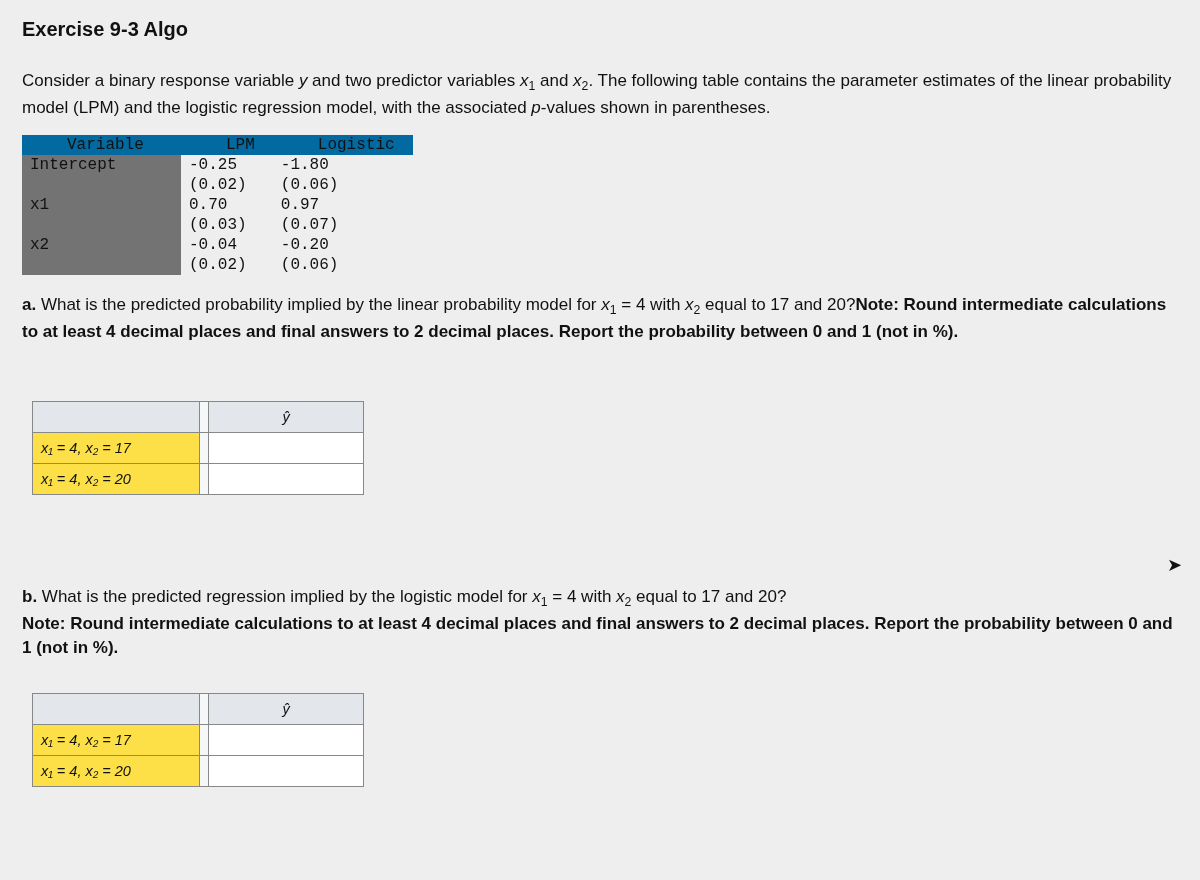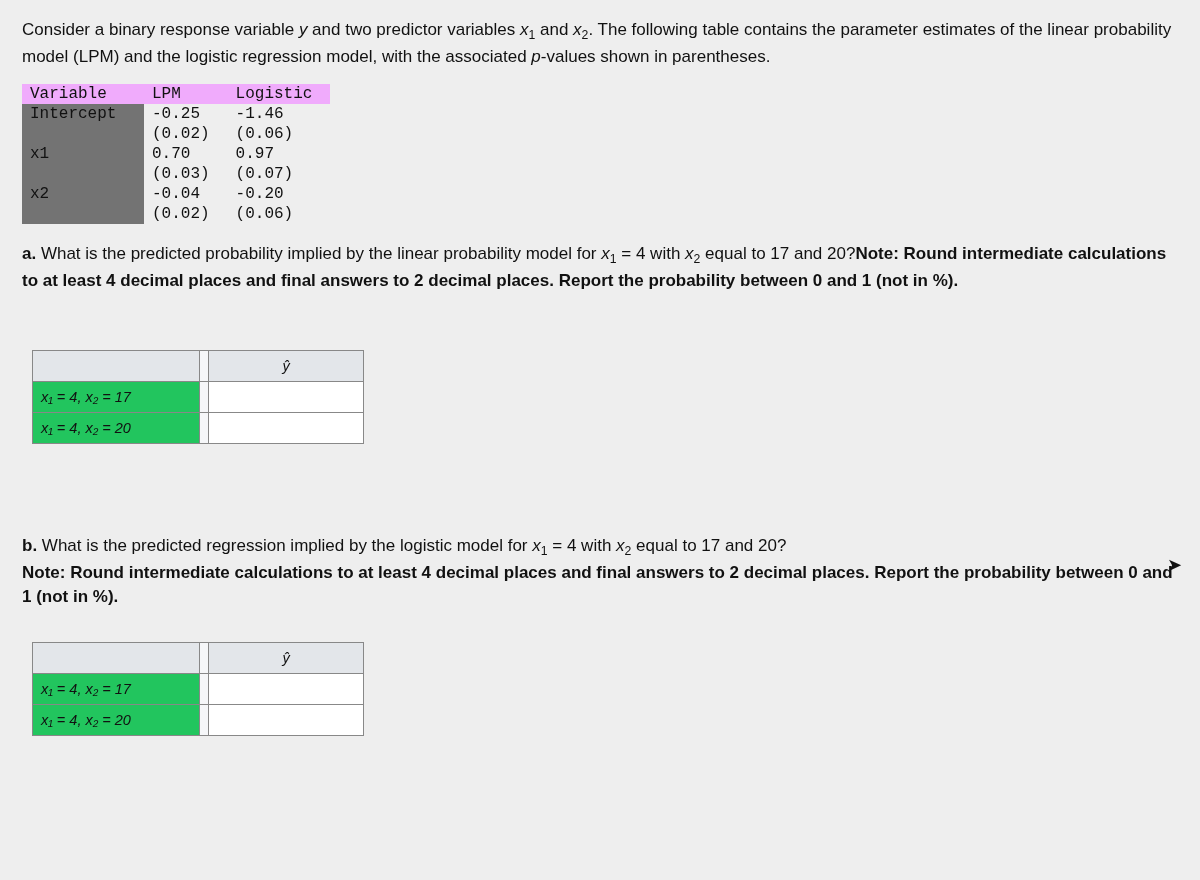--- a/index.html
+++ b/index.html
@@ -32,6 +32,7 @@
 
 <div class="page">
 
+  <div class="title">Exercise 9-3 Algo</div>
 
   <div class="intro">
     <span>Consider a binary response variable </span><span class="ital">y</span><span> and two predictor variables </span><span class="ital">x</span><span class="sub">1</span><span> and </span><span class="ital">x</span><span class="sub">2</span><span>. The following table contains the parameter estimates of the linear probability model (LPM) and the logistic regression model, with the associated </span><span class="ital">p</span><span>-values shown in parentheses.</span>

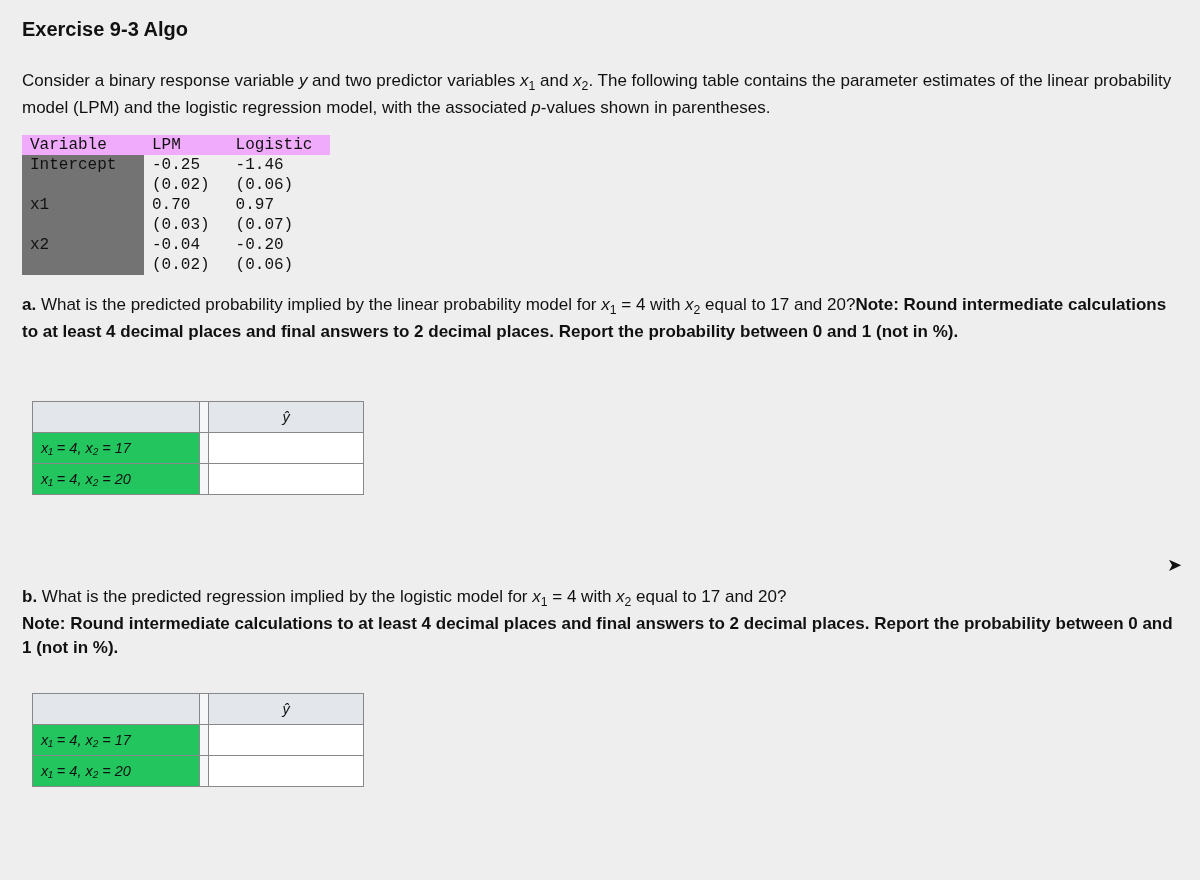--- a/index.html
+++ b/index.html
@@ -10,7 +10,7 @@
   .sub{font-size:.72em;vertical-align:sub;}
   .param-table{border-collapse:collapse;margin-bottom:18px;}
   .param-table td{font-family:"Courier New",monospace;font-size:16px;padding:0 18px 0 8px;line-height:1.25;vertical-align:top;}
-  .param-table .hdr td{background:#f0abfc;}
+  .param-table .hdr td{background:#0369a1;padding-left:45px;}
   .param-table .rowlbl{background:#737373;min-width:96px;}
   .qtext{font-size:17px;line-height:1.45;margin:8px 0 14px 0;max-width:1160px;}
   .bold{font-weight:700;}

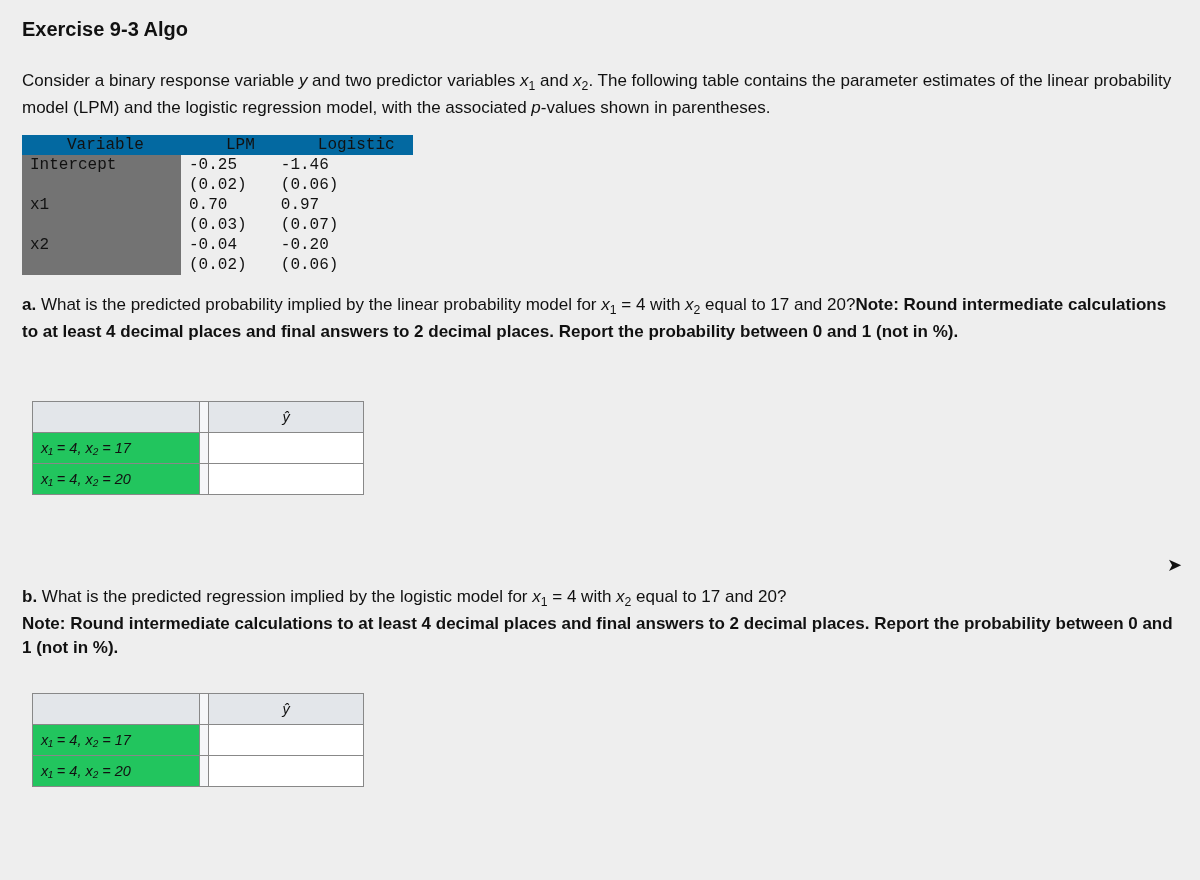--- a/index.html
+++ b/index.html
@@ -48,7 +48,7 @@
     <tr>
       <td class="rowlbl" rowspan="2">Intercept</td>
       <td>-0.25</td>
-      <td>-1.46</td>
+      <td>-1.80</td>
     </tr>
     <tr>
       <td>(0.02)</td>

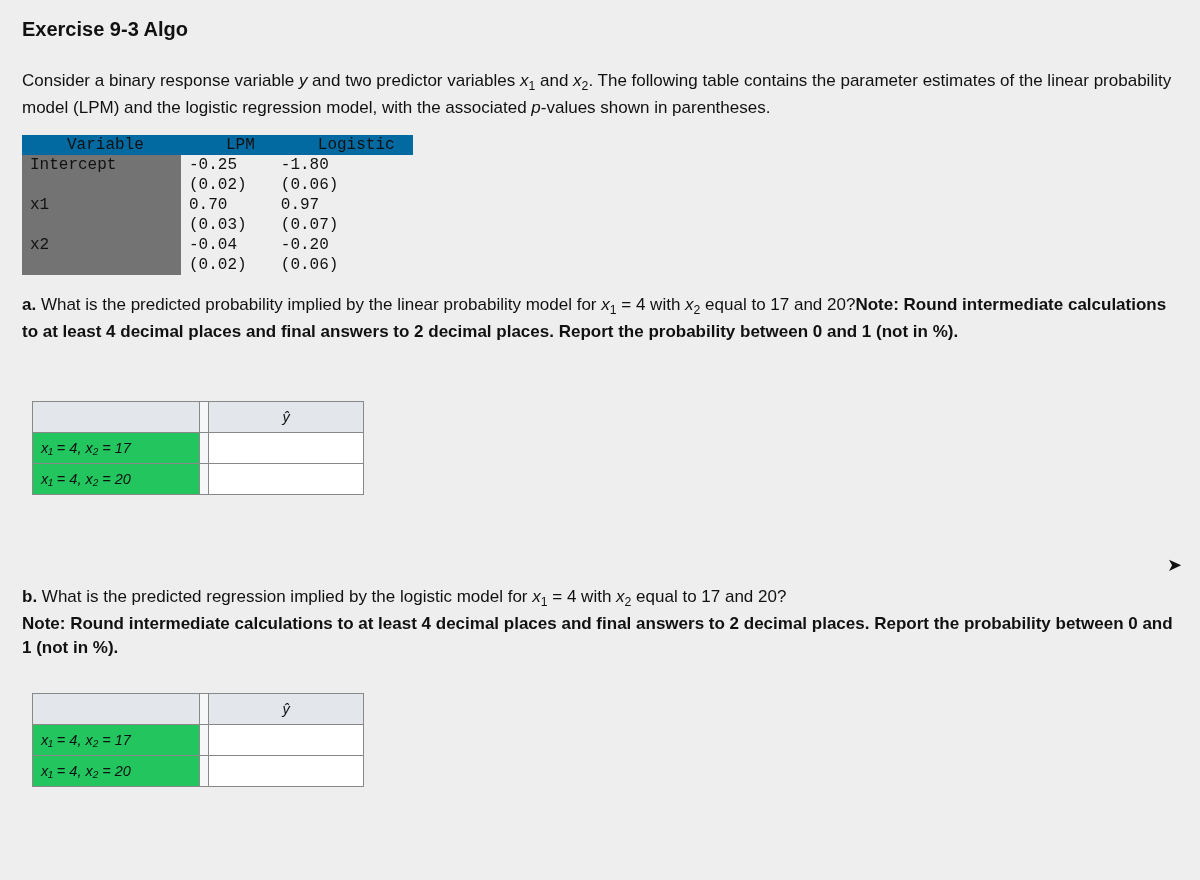--- a/index.html
+++ b/index.html
@@ -20,7 +20,7 @@
   .answer-table th{background:#e3e6ea;font-weight:400;}
   .answer-table .corner{background:#e3e6ea;width:150px;text-align:left;padding:2px 8px;font-style:italic;}
   .answer-table .yhat{width:150px;text-align:center;font-style:italic;background:#e3e6ea;}
-  .answer-table .rowstub{background:#22c55e;text-align:left;padding:2px 8px;font-style:italic;}
+  .answer-table .rowstub{background:#fde047;text-align:left;padding:2px 8px;font-style:italic;}
   .answer-table .edge{width:6px;background:#f6f7f9;}
   .answer-table .inputcell{background:#fff;}
   .answer-table input{width:144px;height:24px;border:none;background:transparent;font-size:14.5px;padding:0 4px;}

